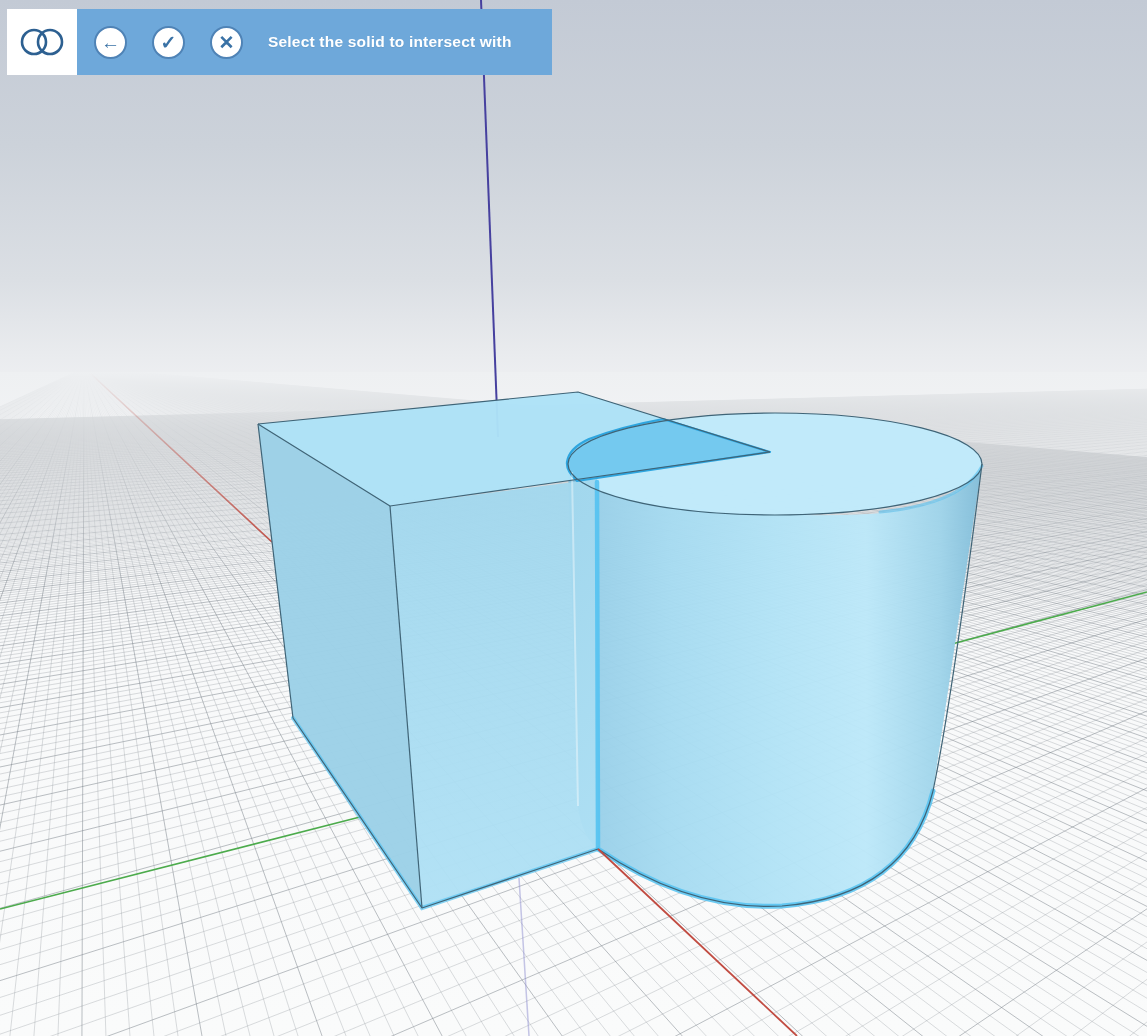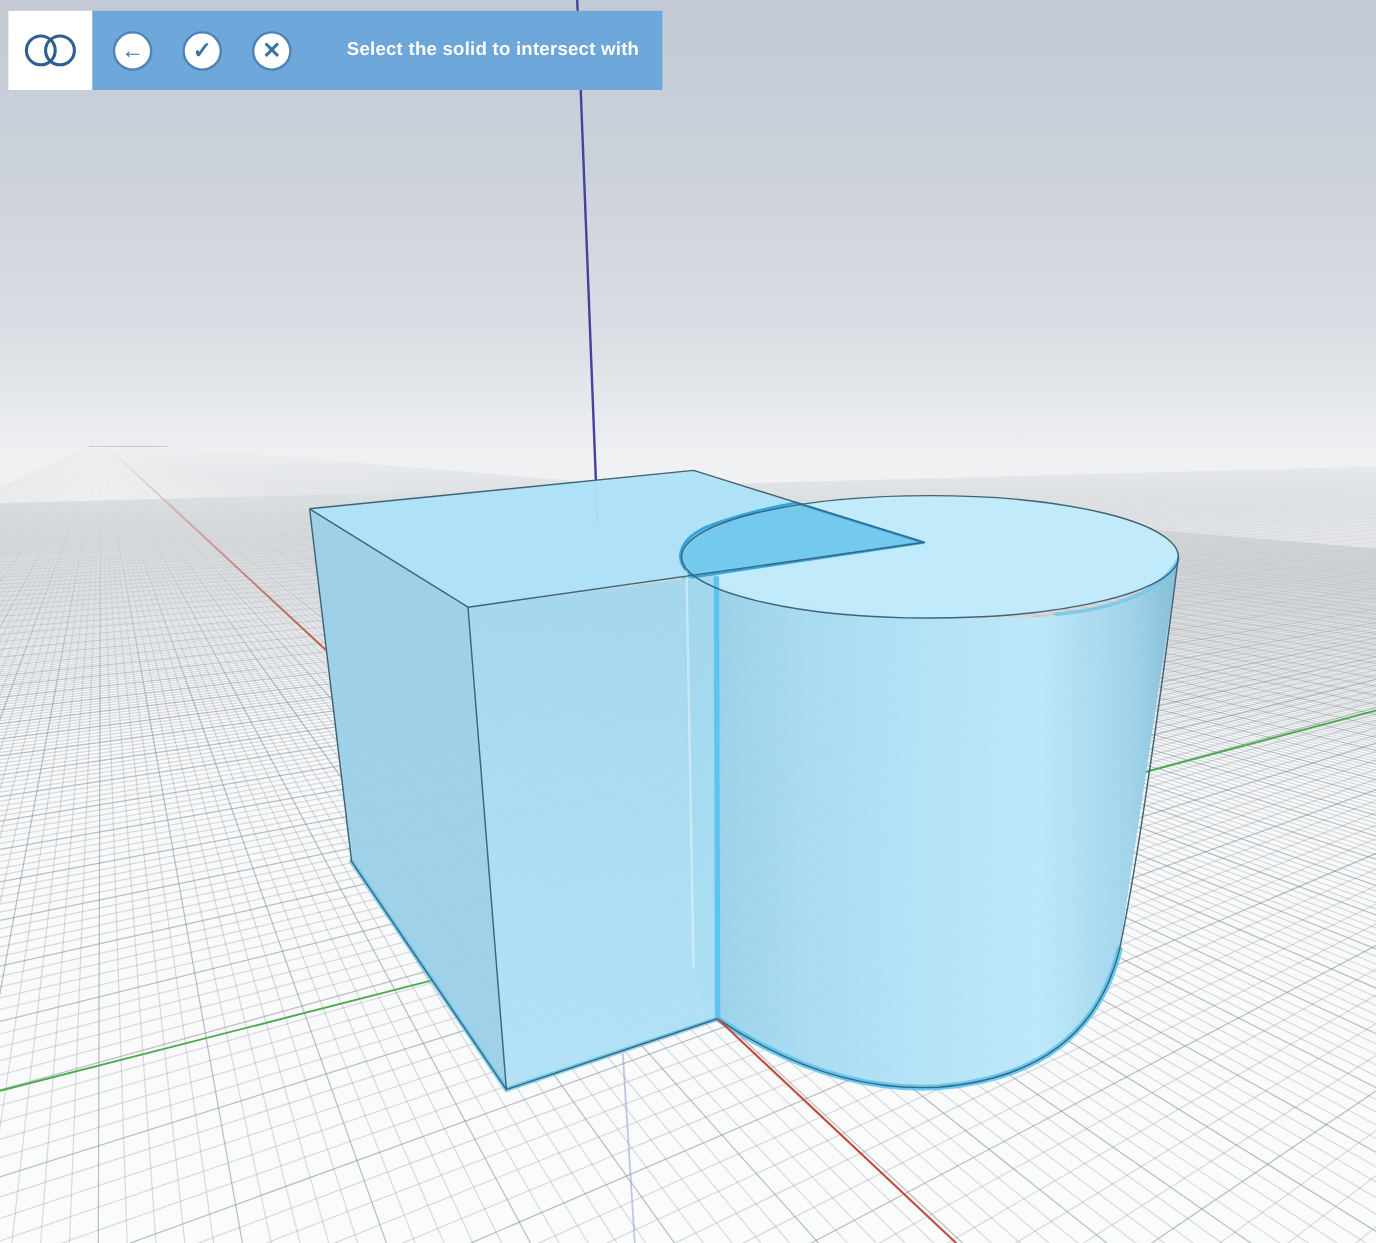--- a/index.html
+++ b/index.html
@@ -14,7 +14,7 @@
   .tb-btn{width:33px;height:33px;border-radius:50%;background:#fff;border:2px solid var(--button-ring,#4f83b6);
     color:var(--button-glyph,#3a72a6);font-size:19px;font-weight:bold;line-height:29px;text-align:center;
     margin-right:25px;box-sizing:border-box;cursor:pointer;user-select:none;}
-  .tb-label{color:#ffffff;font-weight:bold;font-size:15.5px;letter-spacing:.2px;margin-left:21px;white-space:nowrap;
+  .tb-label{color:#ffffff;font-weight:bold;font-size:15.5px;letter-spacing:.2px;white-space:nowrap;
     text-shadow:0 1px 1px rgba(0,0,0,0.08);}
 </style>
 </head>

